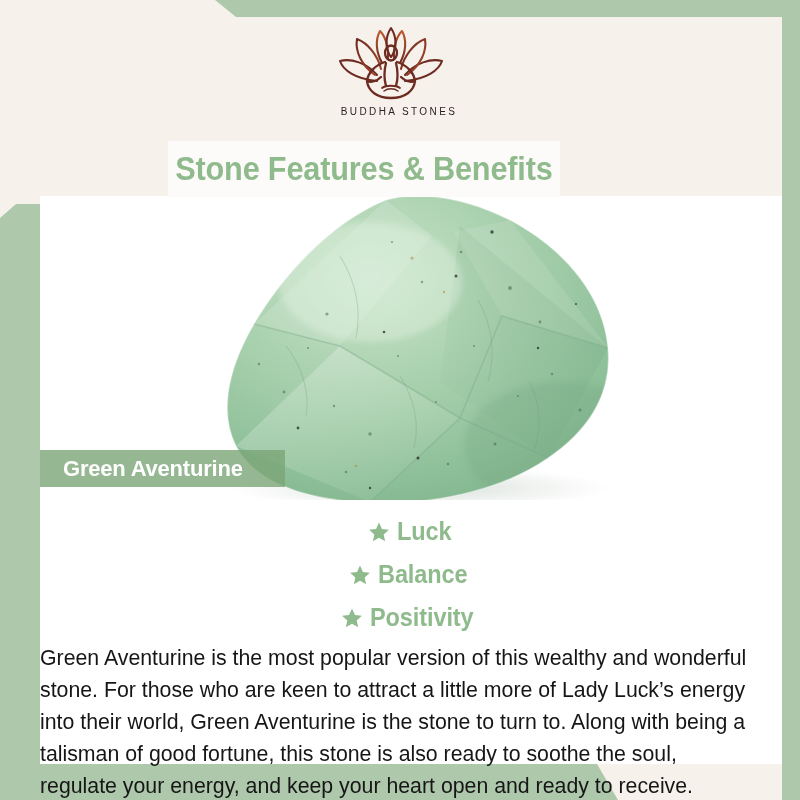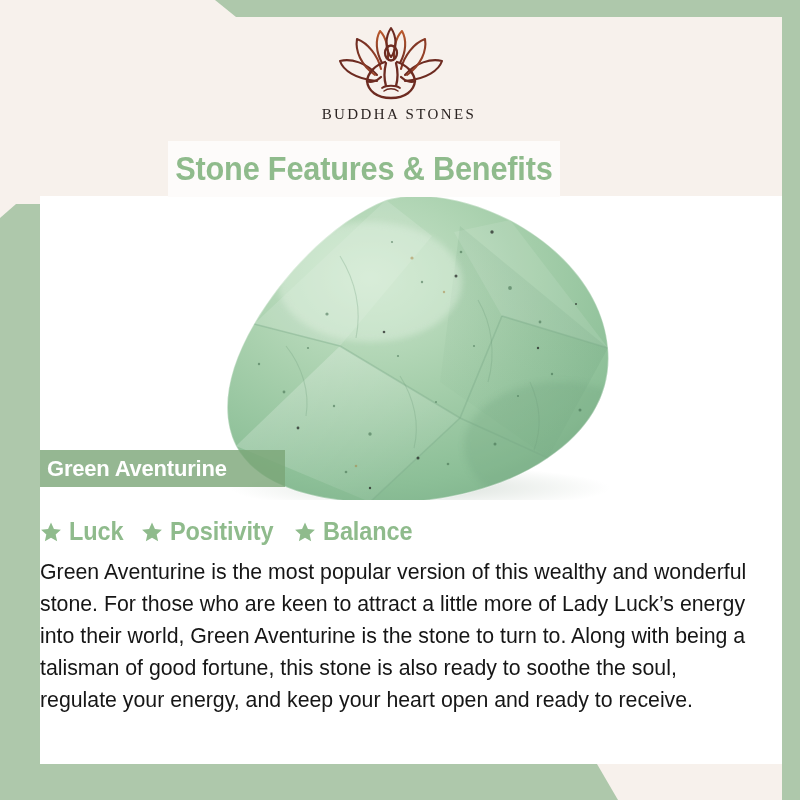--- a/index.html
+++ b/index.html
@@ -74,8 +74,8 @@
   }
   .logo-wordmark {
     margin-top: 3px;
-    font-family: Liberation Serif, serif;
-    font-size: 15px;
+    font-family: Liberation Sans, sans-serif;
+    font-size: 10px;
     letter-spacing: 2.4px;
     color: #2b2422;
     text-align: center;

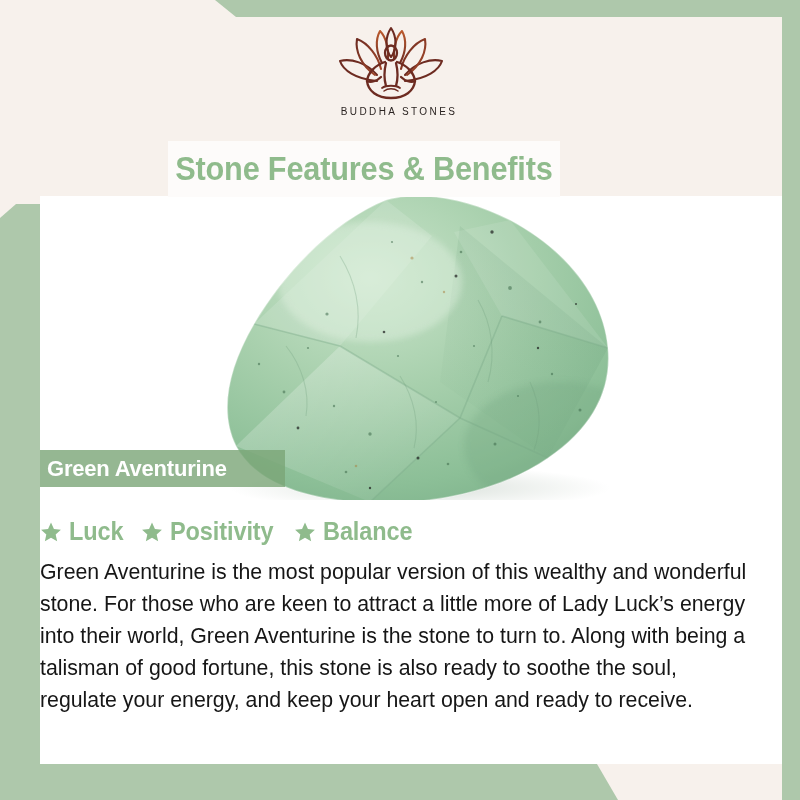--- a/index.html
+++ b/index.html
@@ -138,7 +138,7 @@
     z-index: 3;
   }
   .name-bar-text {
-    margin-left: 7px;
+    margin-left: 23px;
     font-family: "Liberation Sans", sans-serif;
     font-size: 22px;
     font-weight: bold;

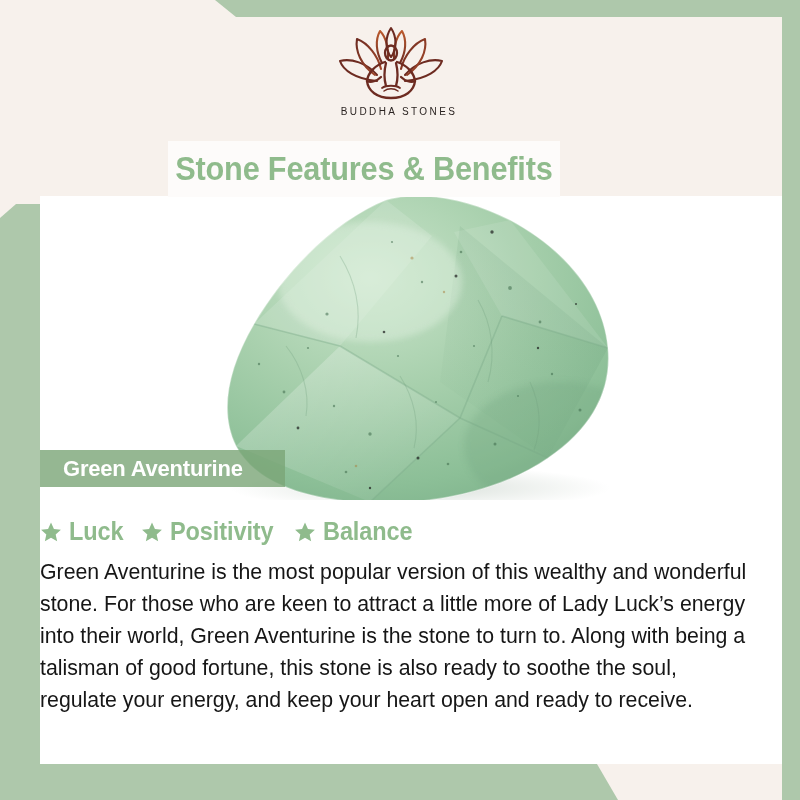--- a/index.html
+++ b/index.html
@@ -160,8 +160,10 @@
     margin-top: 17px;
     display: flex;
     align-items: center;
+    justify-content: center;
     gap: 14px;
     white-space: nowrap;
+    flex-direction: column;
   }
   .feature {
     display: inline-flex;

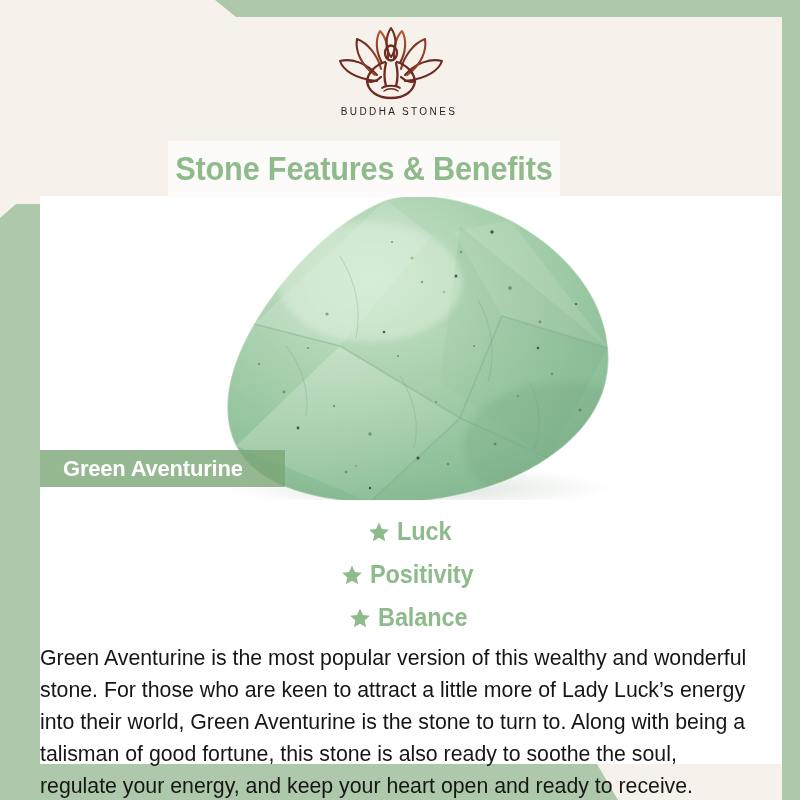--- a/index.html
+++ b/index.html
@@ -391,13 +391,13 @@
         <svg class="star-icon" viewBox="0 0 24 24" aria-hidden="true">
           <path d="M12 1.6 L15.2 8.7 L22.8 9.5 L17.1 14.6 L18.7 22.1 L12 18.3 L5.3 22.1 L6.9 14.6 L1.2 9.5 L8.8 8.7 Z" fill="#8fbb8c"></path>
         </svg>
-        <span class="feature-label">Positivity</span>
+        <span class="feature-label">Balance</span>
       </div>
       <div class="feature">
         <svg class="star-icon" viewBox="0 0 24 24" aria-hidden="true">
           <path d="M12 1.6 L15.2 8.7 L22.8 9.5 L17.1 14.6 L18.7 22.1 L12 18.3 L5.3 22.1 L6.9 14.6 L1.2 9.5 L8.8 8.7 Z" fill="#8fbb8c"></path>
         </svg>
-        <span class="feature-label">Balance</span>
+        <span class="feature-label">Positivity</span>
       </div>
     </div>
 

